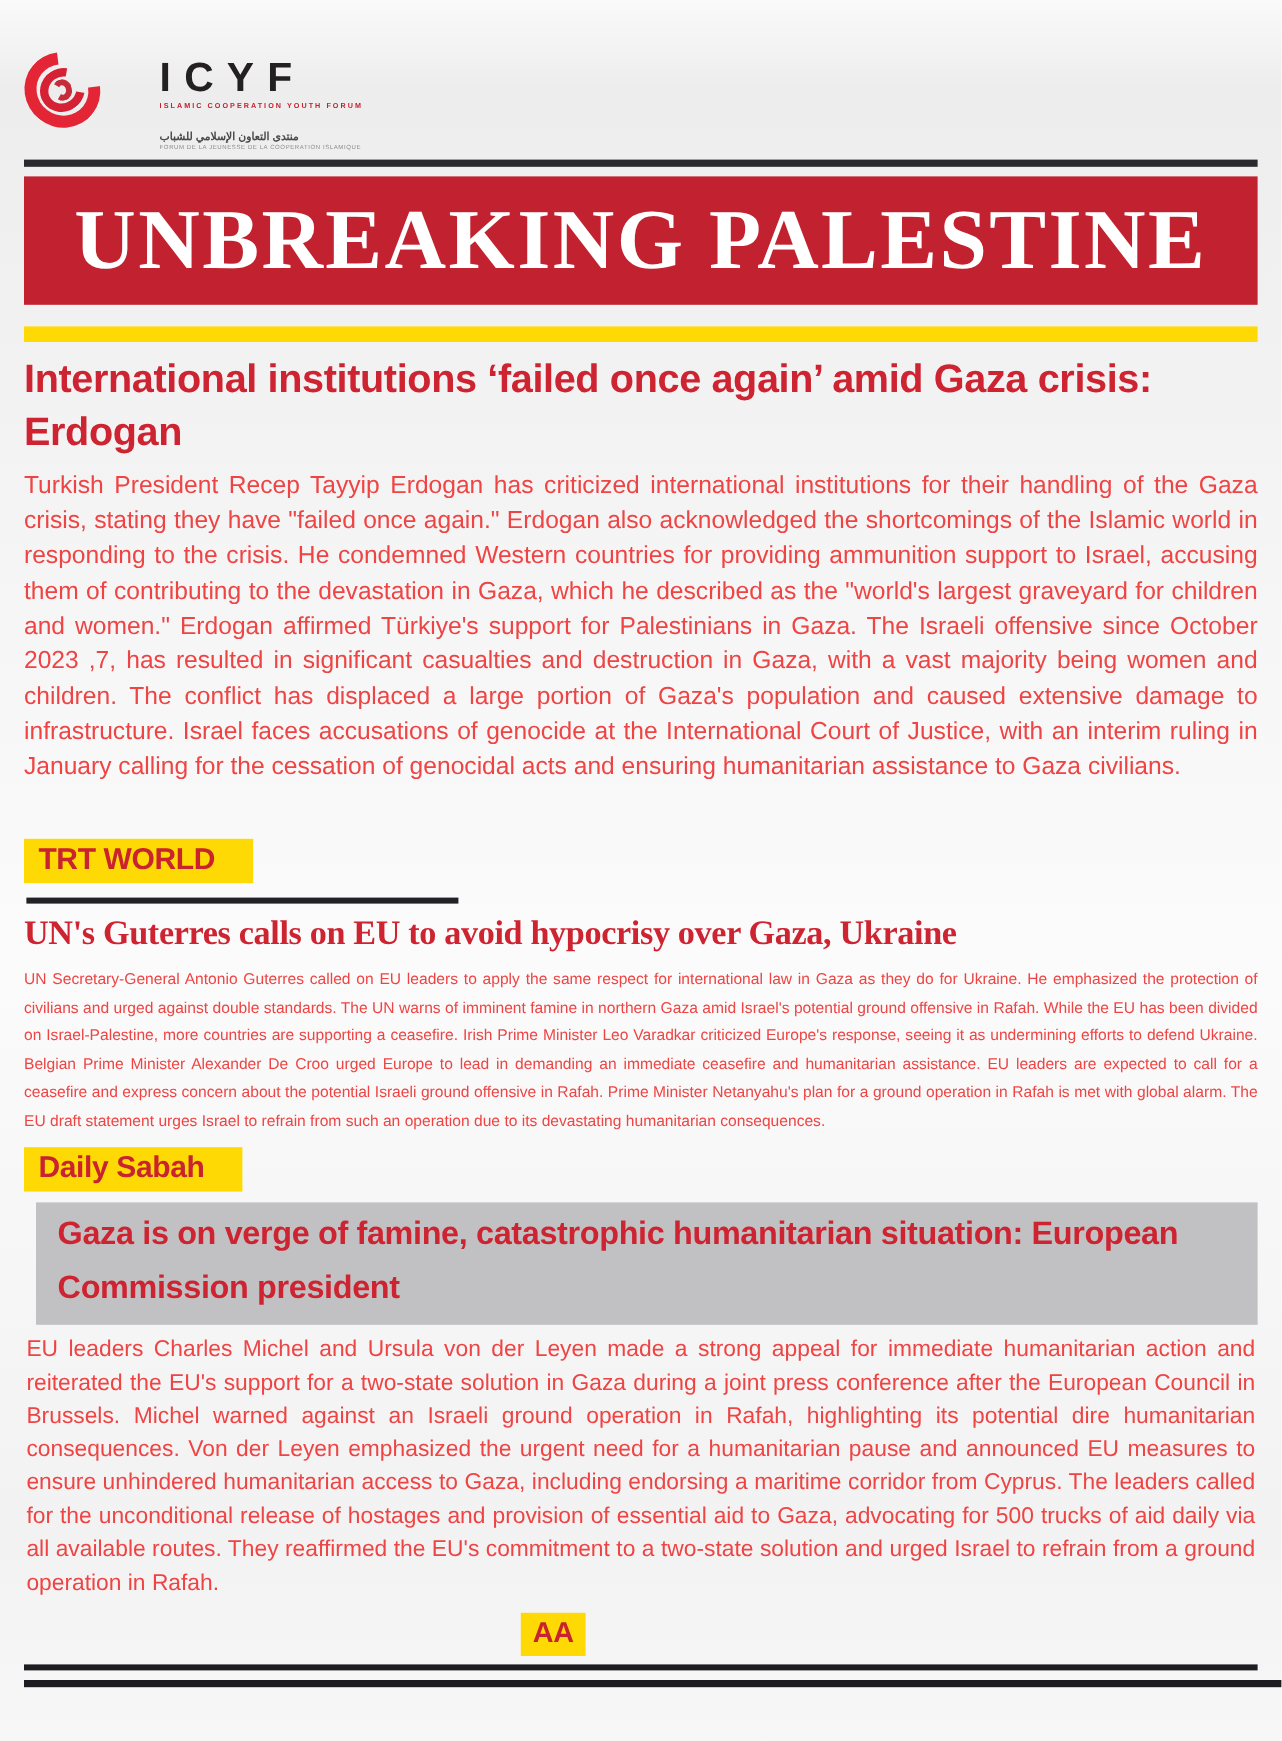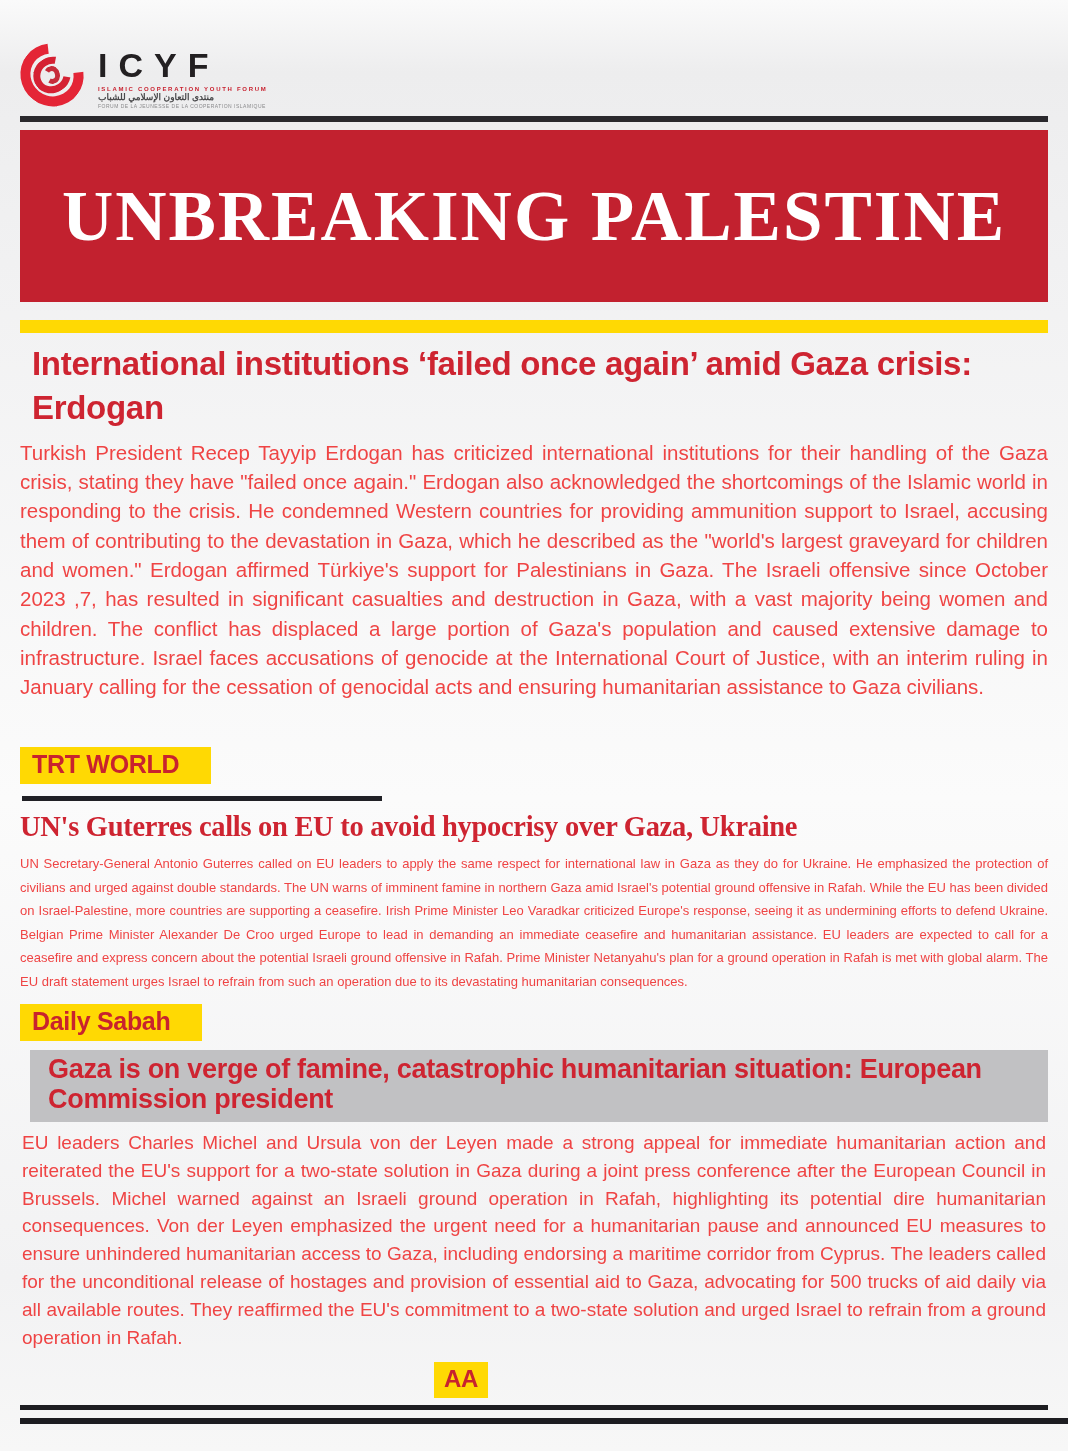--- a/index.html
+++ b/index.html
@@ -14,7 +14,7 @@
   .content { padding:0 20px; }
 
   
-  .logo-row { padding-top:44px; display:flex; align-items:flex-start; }
+  .logo-row { padding-top:44px; display:flex; align-items:flex-start;gap:35px; }
   .logo-emblem { position:relative; width:64px; height:62px; display:inline-block; margin-right:14px; }
   .ring { position:absolute; border-radius:50%; border-style:solid; }
   .r1 { inset:0; border-width:10px; border-color:#e42536; border-top-color:transparent; transform:rotate(38deg); }

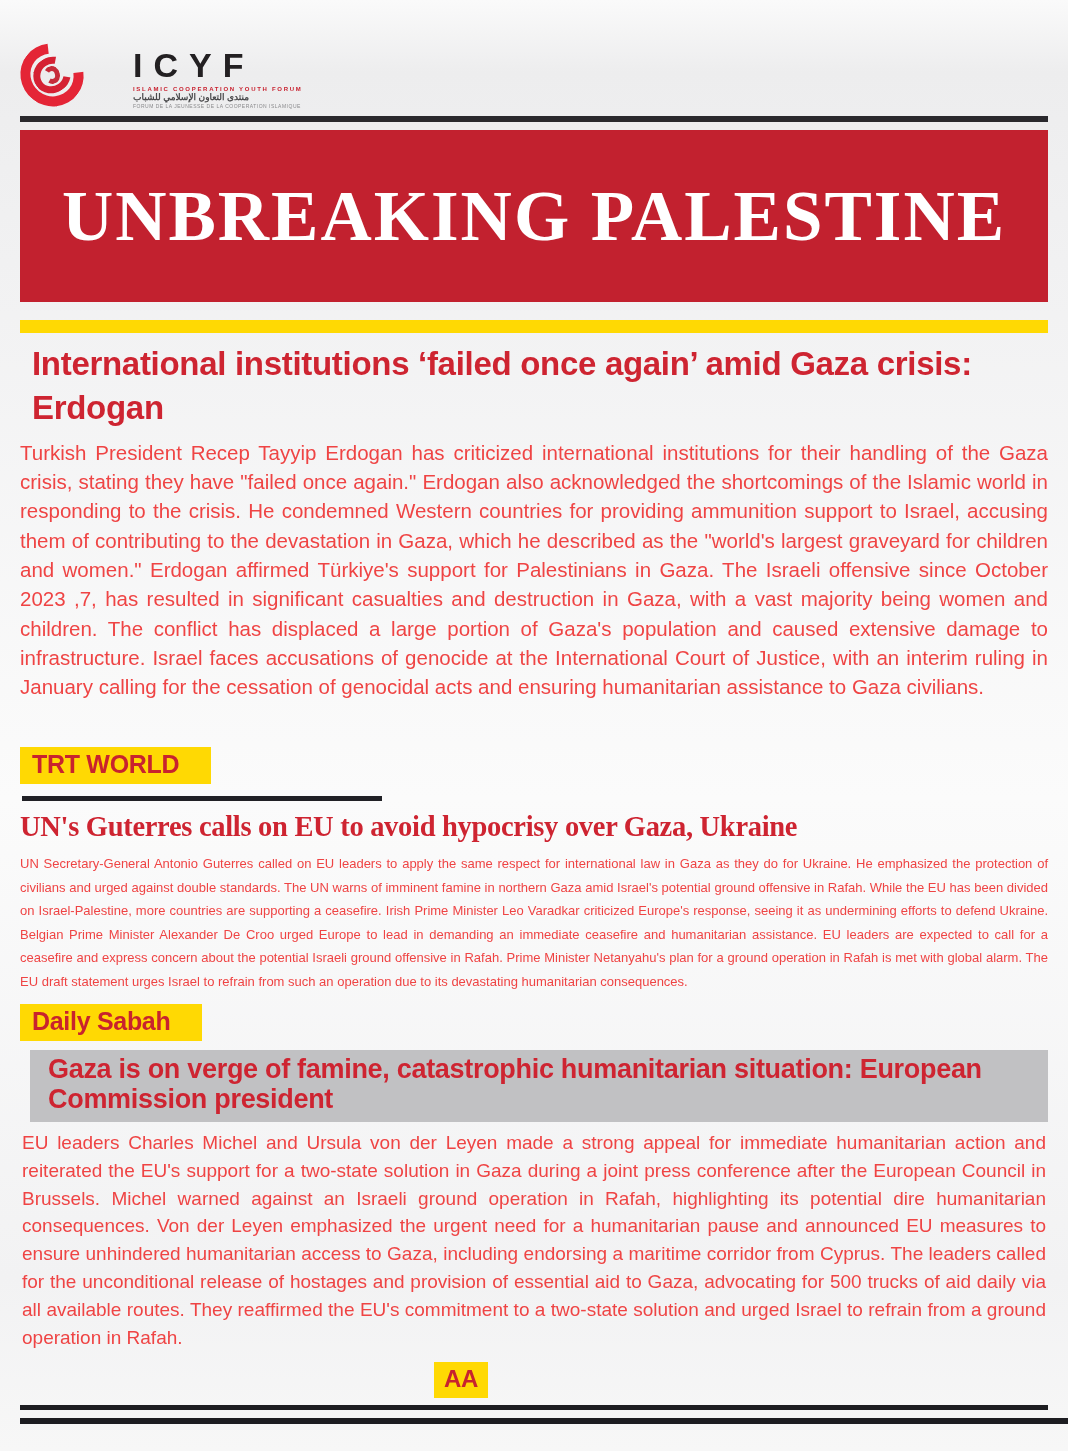--- a/index.html
+++ b/index.html
@@ -23,7 +23,7 @@
   .logo-text { display:flex; flex-direction:column; padding-top:4px; }
   .logo-name { font-size:34px; font-weight:bold; letter-spacing:11px; color:#232022; line-height:1; }
   .logo-sub-en { margin-top:4px; font-size:6px; font-weight:bold; letter-spacing:1.7px; color:#c8202e; }
-  .logo-sub-ar { margin-top:0; font-size:9px; font-weight:bold; color:#4a4a4c; }
+  .logo-sub-ar { margin-top:17px; font-size:9px; font-weight:bold; color:#4a4a4c; }
   .logo-sub-fr { margin-top:1px; font-size:5px; letter-spacing:0.5px; color:#8a8a8c; }
 
   

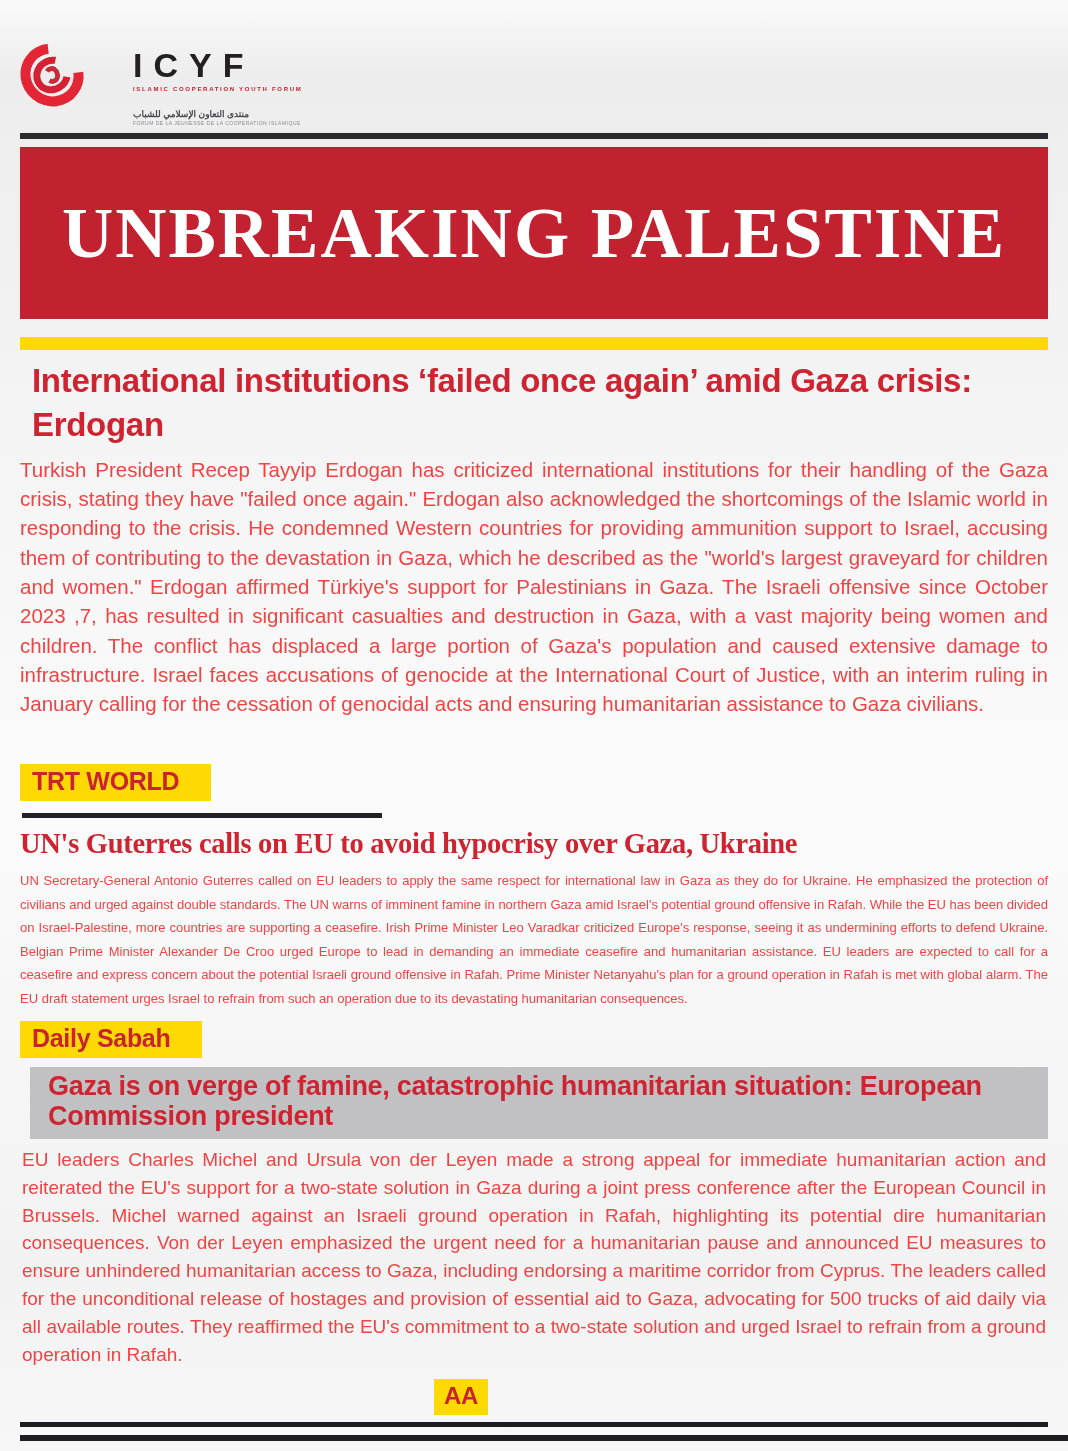--- a/index.html
+++ b/index.html
@@ -29,7 +29,7 @@
   
   .rule-top { height:6px; background:#2a292d; margin-top:7px; }
   .banner {
-    margin-top:8px; height:172px; background:#c2212f;
+    margin-top:8px; height:107px; background:#c2212f;
     display:flex; align-items:center; justify-content:center;
   }
   .banner-title {

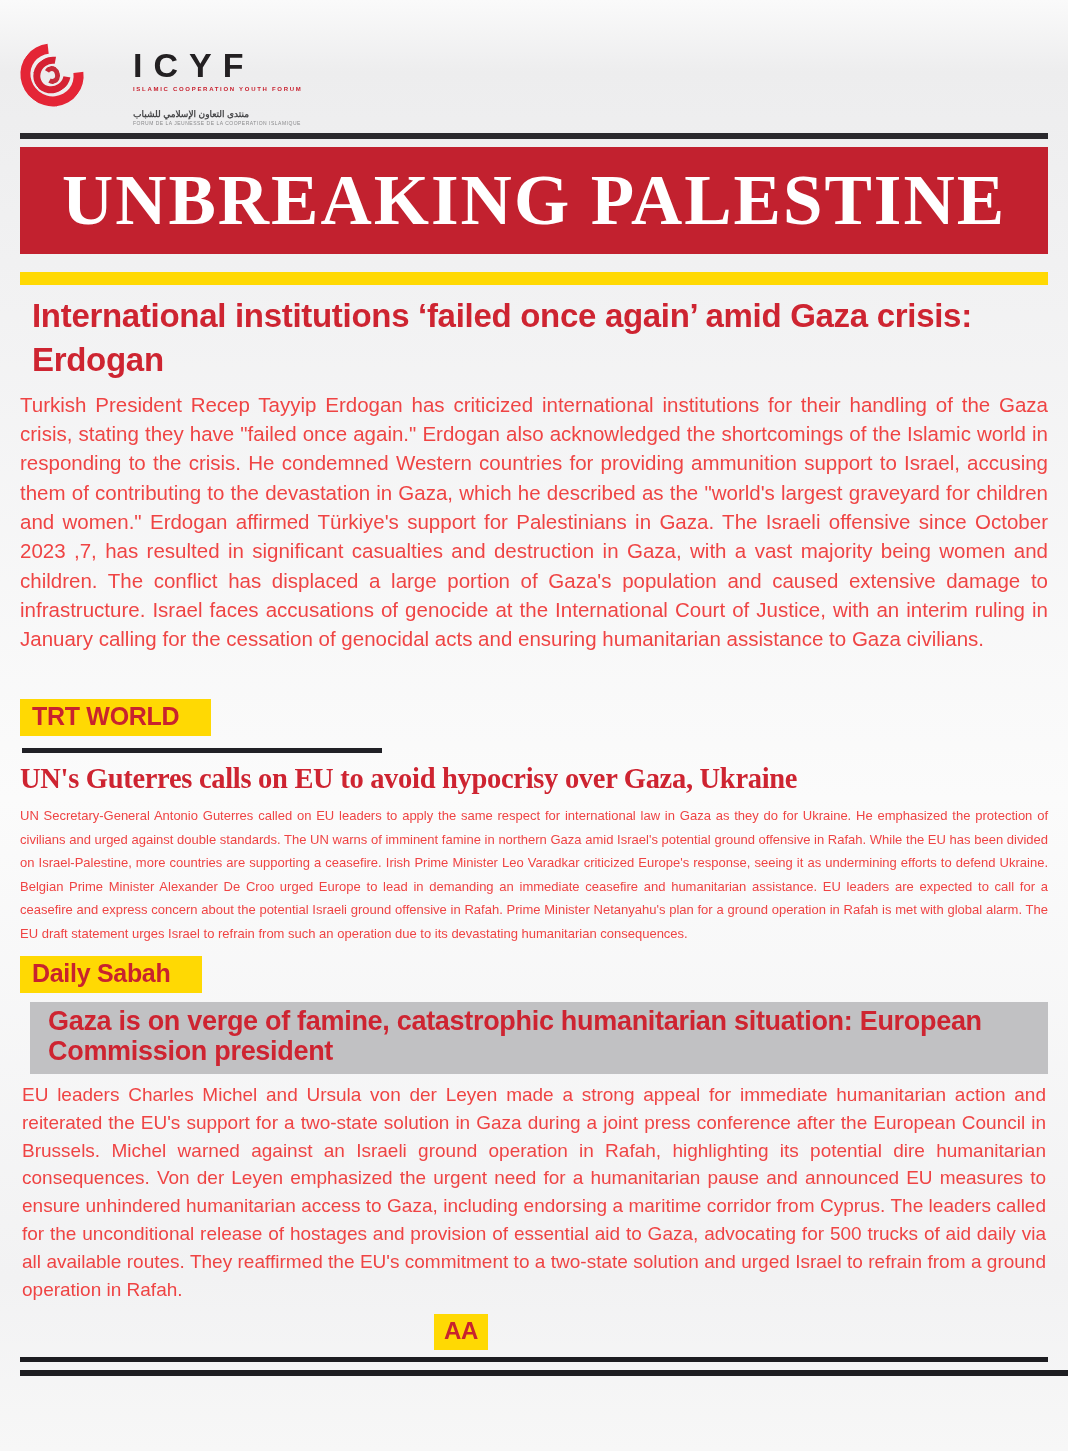--- a/index.html
+++ b/index.html
@@ -41,7 +41,7 @@
 
   
   .headline {
-    color:#ce2431; font-weight:bold; letter-spacing:-0.3px;margin-left:12px;
+    color:#ce2431; font-weight:bold; letter-spacing:-0.3px;
   }
   .h-1 { font-size:33px; line-height:1.33; margin-top:9px; }
   .h-2 { font-size:28.5px; line-height:1.25; margin:8px 0 7px;font-family:Liberation Serif, serif; }

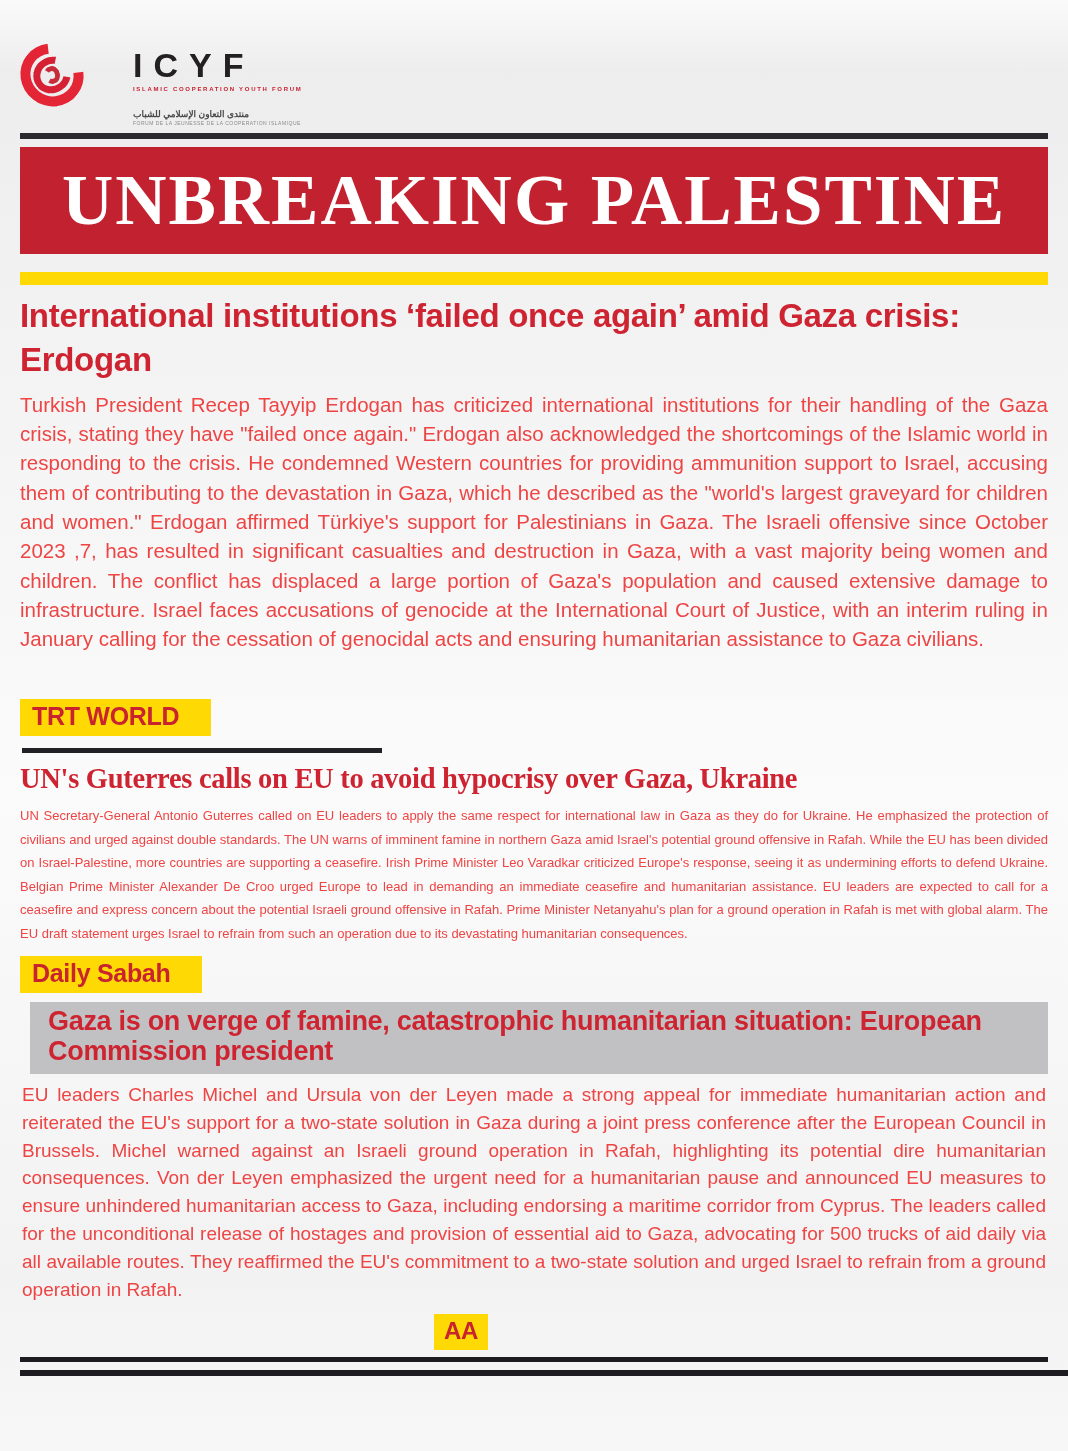--- a/index.html
+++ b/index.html
@@ -70,7 +70,7 @@
     margin:9px 0 0 10px; background:#c1c1c3;
     padding:4px 24px 8px 18px;
   }
-  .h-3 { font-size:27px; line-height:30px; margin:0; }
+  .h-3 { font-size:27px; line-height:45px; margin:0; }
 
   
   .rule-a { height:5px; background:#1d1d21; margin-top:7px; }

